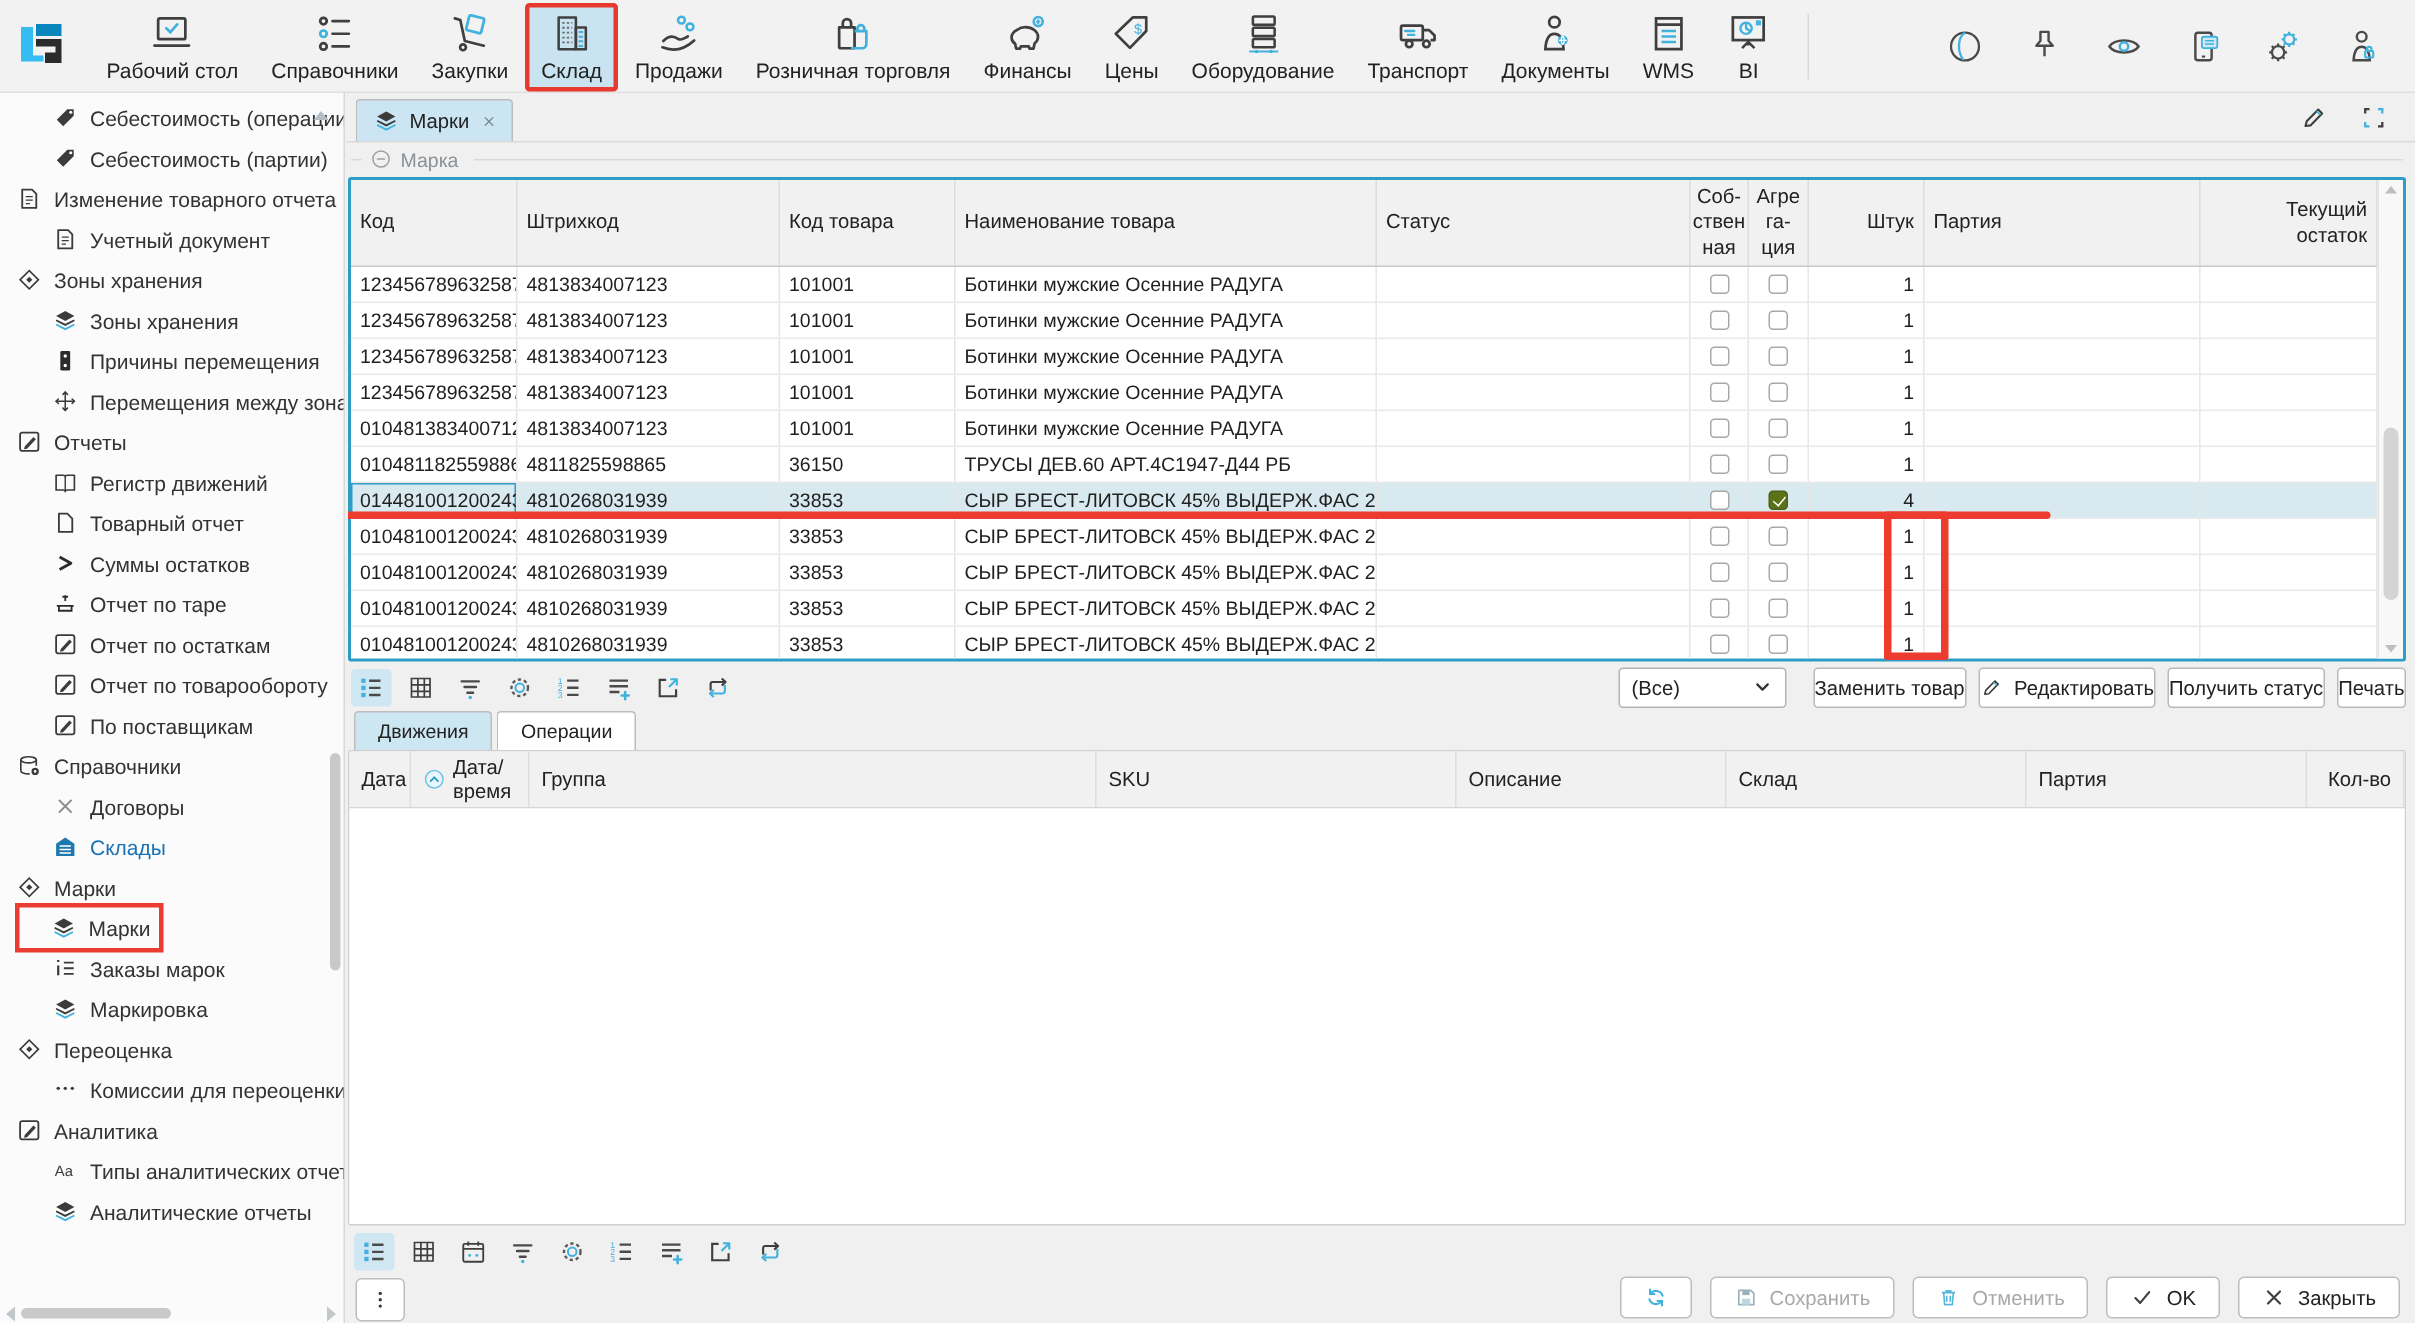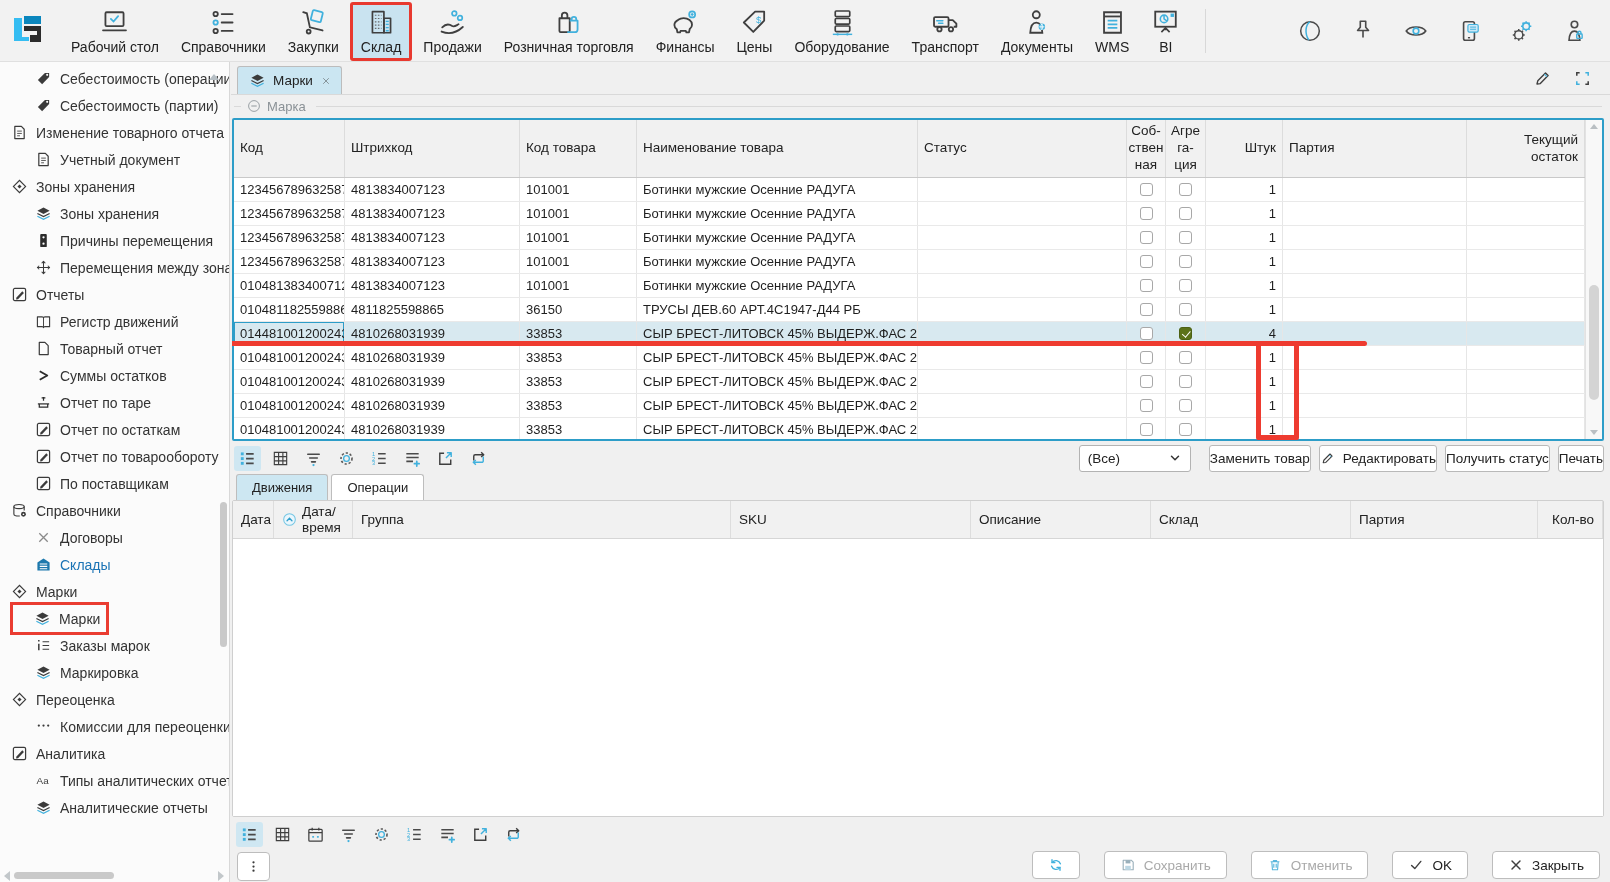--- a/index.html
+++ b/index.html
@@ -130,7 +130,7 @@
   #bottom-toolbar{position:absolute;left:236px;top:821px;height:27px;display:flex;align-items:center}
   #footer-kebab{position:absolute;left:237px;top:852px;width:31px;height:27px;background:#fff;
     border:1px solid #bdbdbd;border-radius:4px;display:flex;align-items:center;justify-content:center;cursor:pointer}
-  #footer-buttons{position:absolute;right:10px;top:851px;display:flex;gap:24px;align-items:flex-end}
+  #footer-buttons{position:absolute;right:10px;top:851px;display:flex;gap:12px;align-items:flex-end}
   .fbtn{height:28px;background:#fff;border:1px solid #bdbdbd;border-radius:4px;display:flex;
     align-items:center;gap:8px;padding:0 15px;font-size:13.5px;color:#222;cursor:pointer;box-sizing:border-box}
   .fbtn.disabled{color:#a9a9a9}

